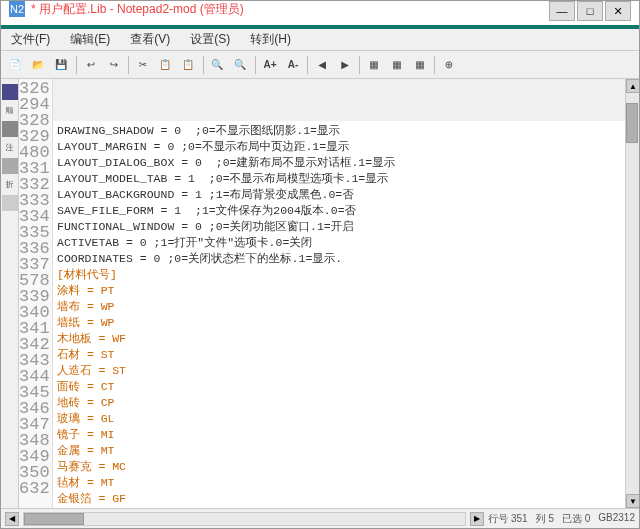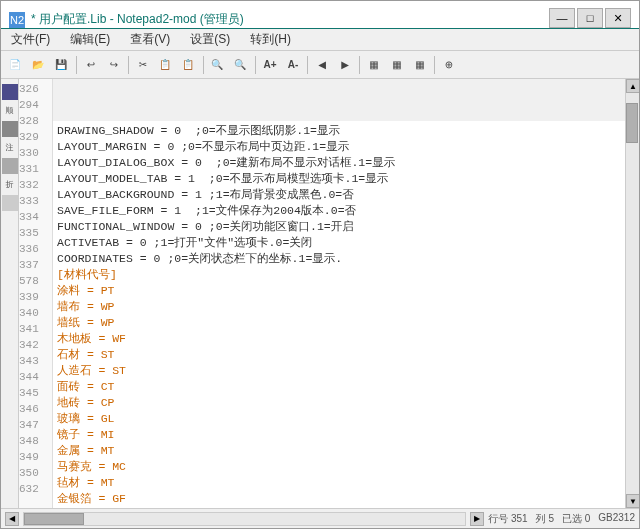--- a/index.html
+++ b/index.html
@@ -20,10 +20,10 @@
     }
     .title-bar {
       background: #fff;
-      border-bottom: 1px solid #0f766e;
+      border-bottom: 4px solid #0f766e;
       height: 28px;
       display: flex;
-      align-items: flex-end;
+      align-items: flex-start;
       padding: 0 8px;
       gap: 6px;
     }

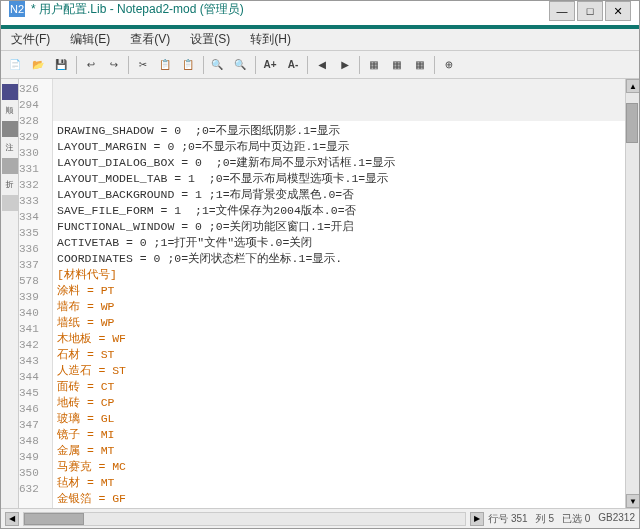--- a/index.html
+++ b/index.html
@@ -39,7 +39,7 @@
     }
     .title-bar-text {
       font-size: 12px;
-      color: #0f766e;
+      color: #ef4444;
       flex: 1;
     }
     .title-bar-controls {

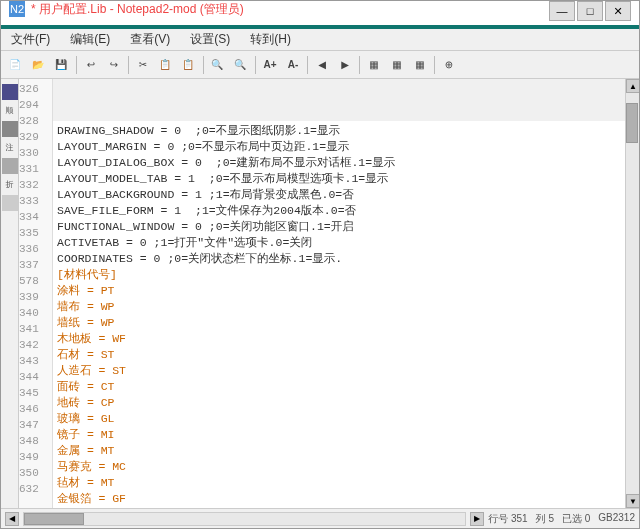--- a/index.html
+++ b/index.html
@@ -128,7 +128,7 @@
       width: 34px;
       background: #f8f8f8;
       border-right: 1px solid #ddd;
-      font-size: 11px;
+      font-size: 17px;
       color: #999;
       font-family: 'Courier New', monospace;
       padding-top: 2px;

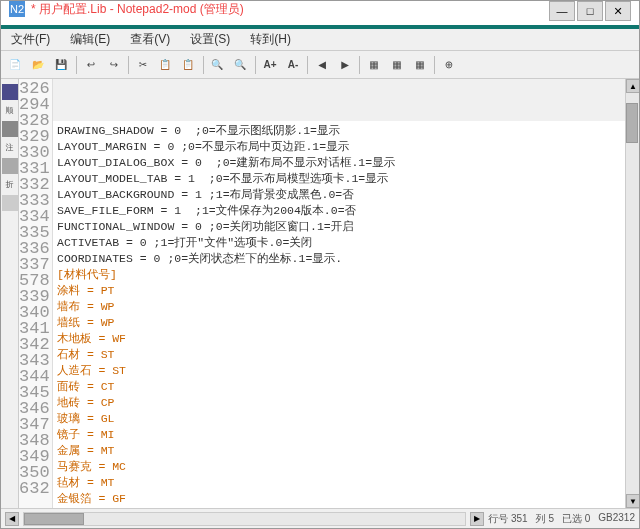--- a/index.html
+++ b/index.html
@@ -285,7 +285,7 @@
           <div>294</div>
           <div>328</div>
           <div>329</div>
-          <div>330</div>
+          <div>480</div>
           <div>331</div>
           <div>332</div>
           <div>333</div>

